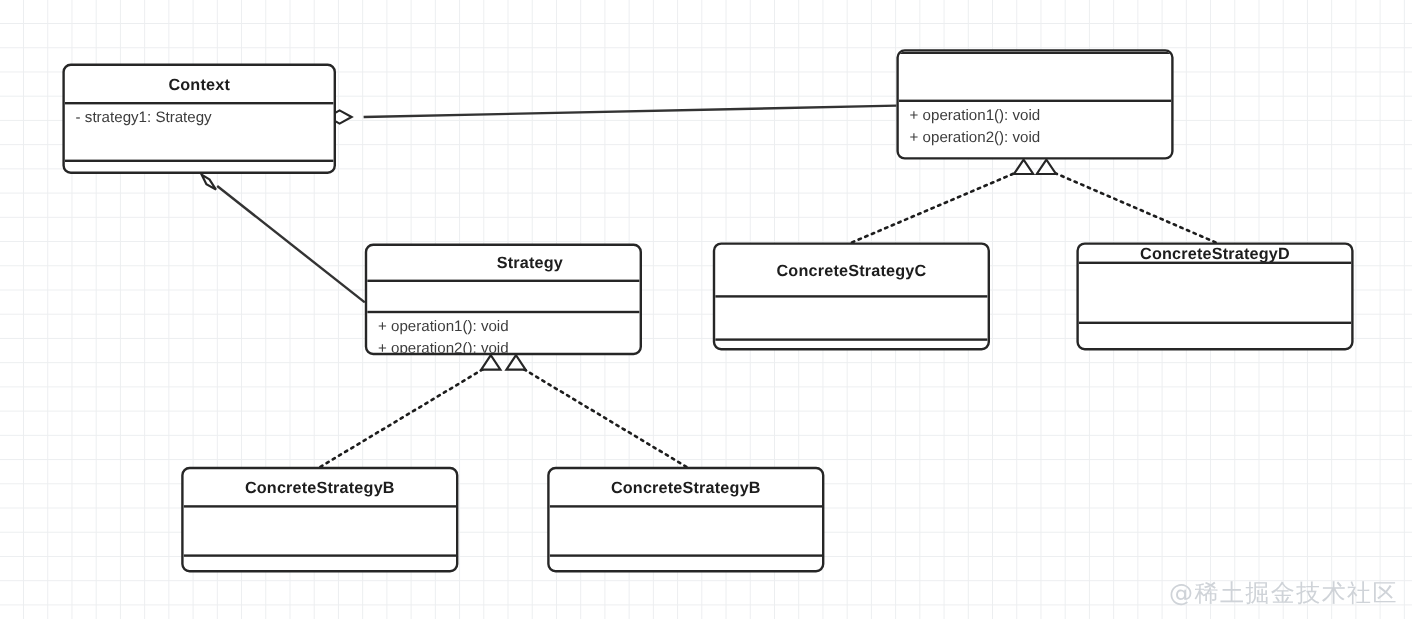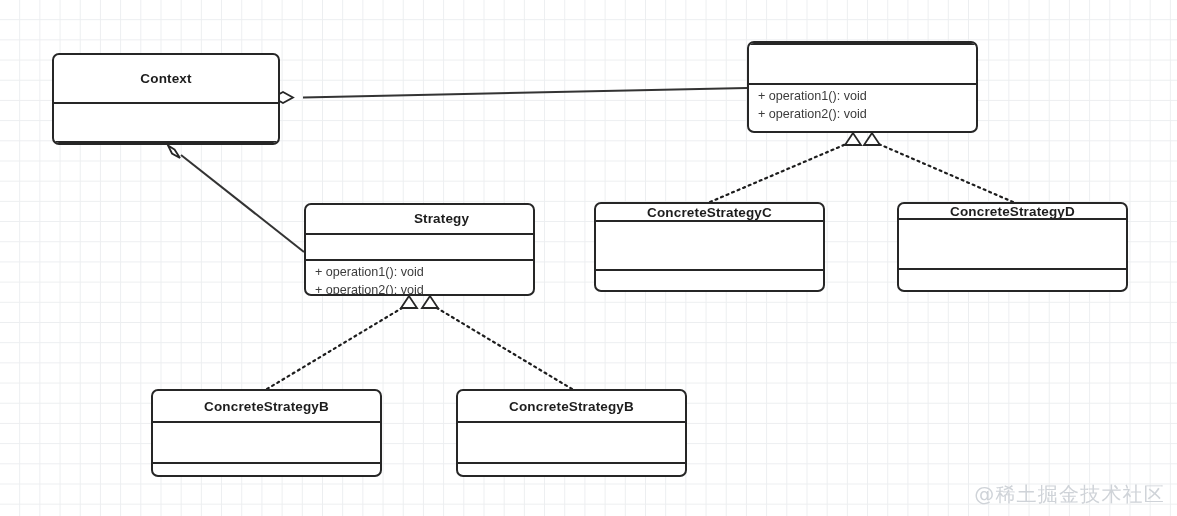--- a/index.html
+++ b/index.html
@@ -126,7 +126,7 @@
   </svg>
 
   <div class="uml-class" style="left:52px; top:53px; width:228px; height:92px;">
-    <div class="uml-name" style="height:48px;">Context</div>
+    <div class="uml-name" style="height:30px;">Context</div>
     <div class="uml-compartment" style="height:39px;">
     </div>
     <div class="uml-compartment empty"></div>

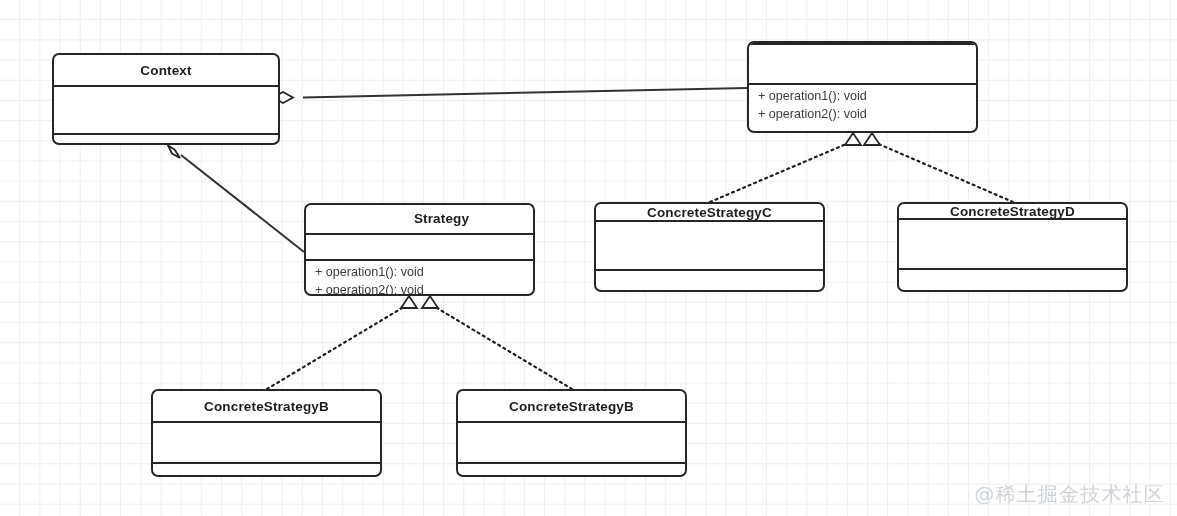--- a/index.html
+++ b/index.html
@@ -128,6 +128,7 @@
   <div class="uml-class" style="left:52px; top:53px; width:228px; height:92px;">
     <div class="uml-name" style="height:30px;">Context</div>
     <div class="uml-compartment" style="height:39px;">
+      <div class="member">- strategy1: Strategy</div>
     </div>
     <div class="uml-compartment empty"></div>
   </div>

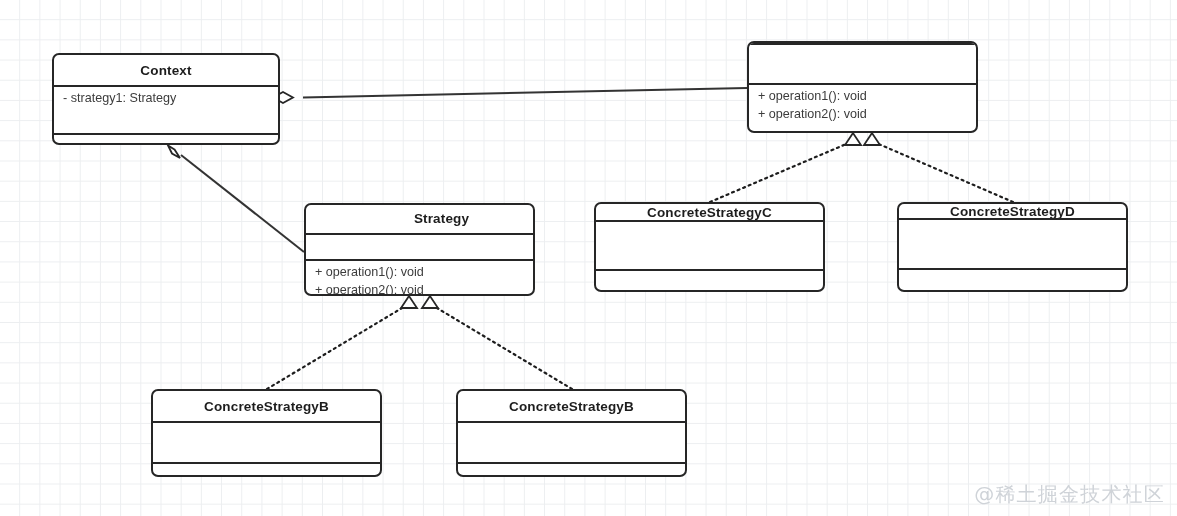--- a/index.html
+++ b/index.html
@@ -151,7 +151,7 @@
   </div>
 
   <div class="uml-class" style="left:594px; top:202px; width:231px; height:90px;">
-    <div class="uml-name" style="height:16px;">ConcreteStrategyC</div>
+    <div class="uml-name" style="height:42px;">ConcreteStrategyC</div>
     <div class="uml-compartment empty" style="height:30px;"></div>
     <div class="uml-compartment empty"></div>
   </div>

